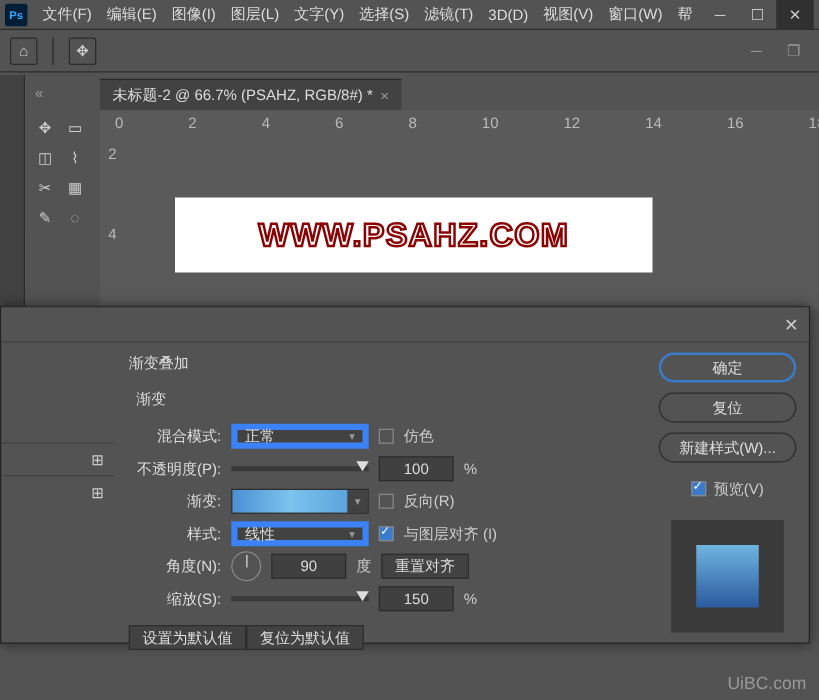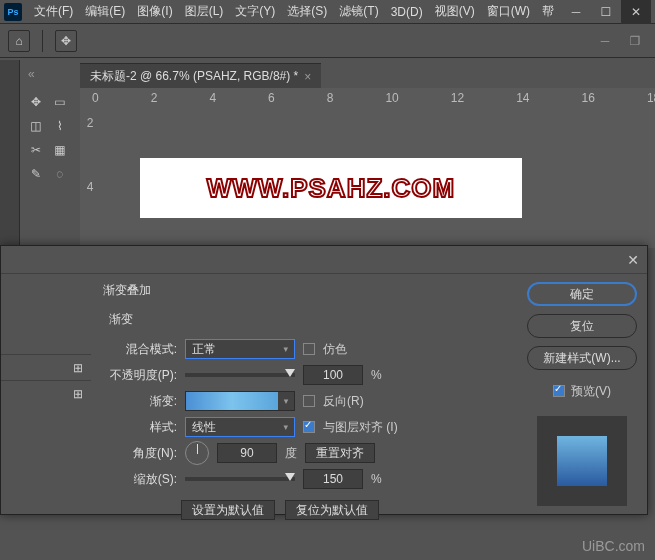--- a/index.html
+++ b/index.html
@@ -39,7 +39,7 @@
 .dialog .mid .gsub{color:#ddd;margin-left:6px;margin-bottom:8px}
 .row{display:flex;align-items:center;height:26px;gap:8px}
 .row .lbl{width:74px;text-align:right;color:#ddd}
-.sel{width:110px;height:20px;background:#424242;border:1px solid #3b82f6;color:#ddd;padding:0 6px;display:flex;align-items:center;justify-content:space-between}
+.sel{width:110px;height:20px;background:#424242;border:5px solid #3b82f6;color:#ddd;padding:0 6px;display:flex;align-items:center;justify-content:space-between}
 .sel .dd{font-size:9px;color:#999}
 .slider{width:110px;height:4px;background:#3a3a3a;position:relative}
 .slider .thumb{position:absolute;top:-4px;width:0;height:0;border-left:5px solid transparent;border-right:5px solid transparent;border-top:8px solid #ddd}

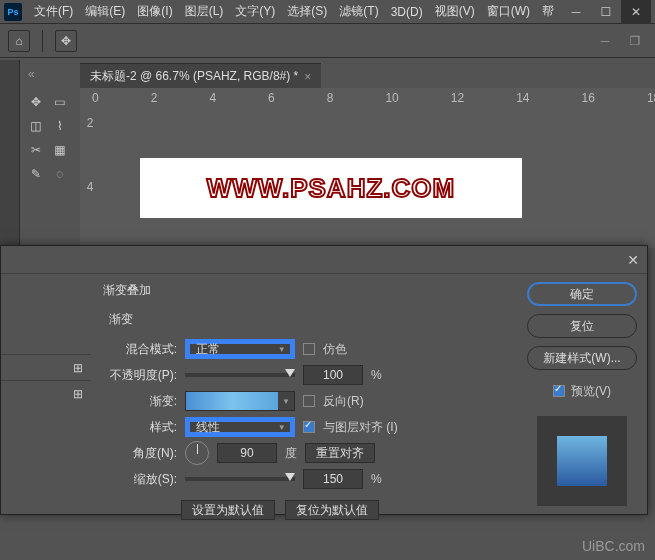--- a/index.html
+++ b/index.html
@@ -53,7 +53,7 @@
 .angle{width:24px;height:24px;border:1px solid #888;border-radius:50%;position:relative}
 .angle:after{content:"";position:absolute;left:50%;top:2px;width:1px;height:10px;background:#ddd}
 .btn{height:20px;padding:0 10px;background:#424242;border:1px solid #2c2c2c;color:#ddd;display:flex;align-items:center}
-.footer{display:flex;gap:10px;margin-top:8px;margin-left:78px}
+.footer{display:flex;margin-top:8px;}
 .dialog .right{width:130px;padding:8px;display:flex;flex-direction:column;gap:8px;align-items:center}
 .rbtn{width:110px;height:24px;border:1px solid #2c2c2c;border-radius:12px;background:#535353;display:flex;align-items:center;justify-content:center;color:#ddd}
 .rbtn.primary{border:2px solid #3b7bcc}

